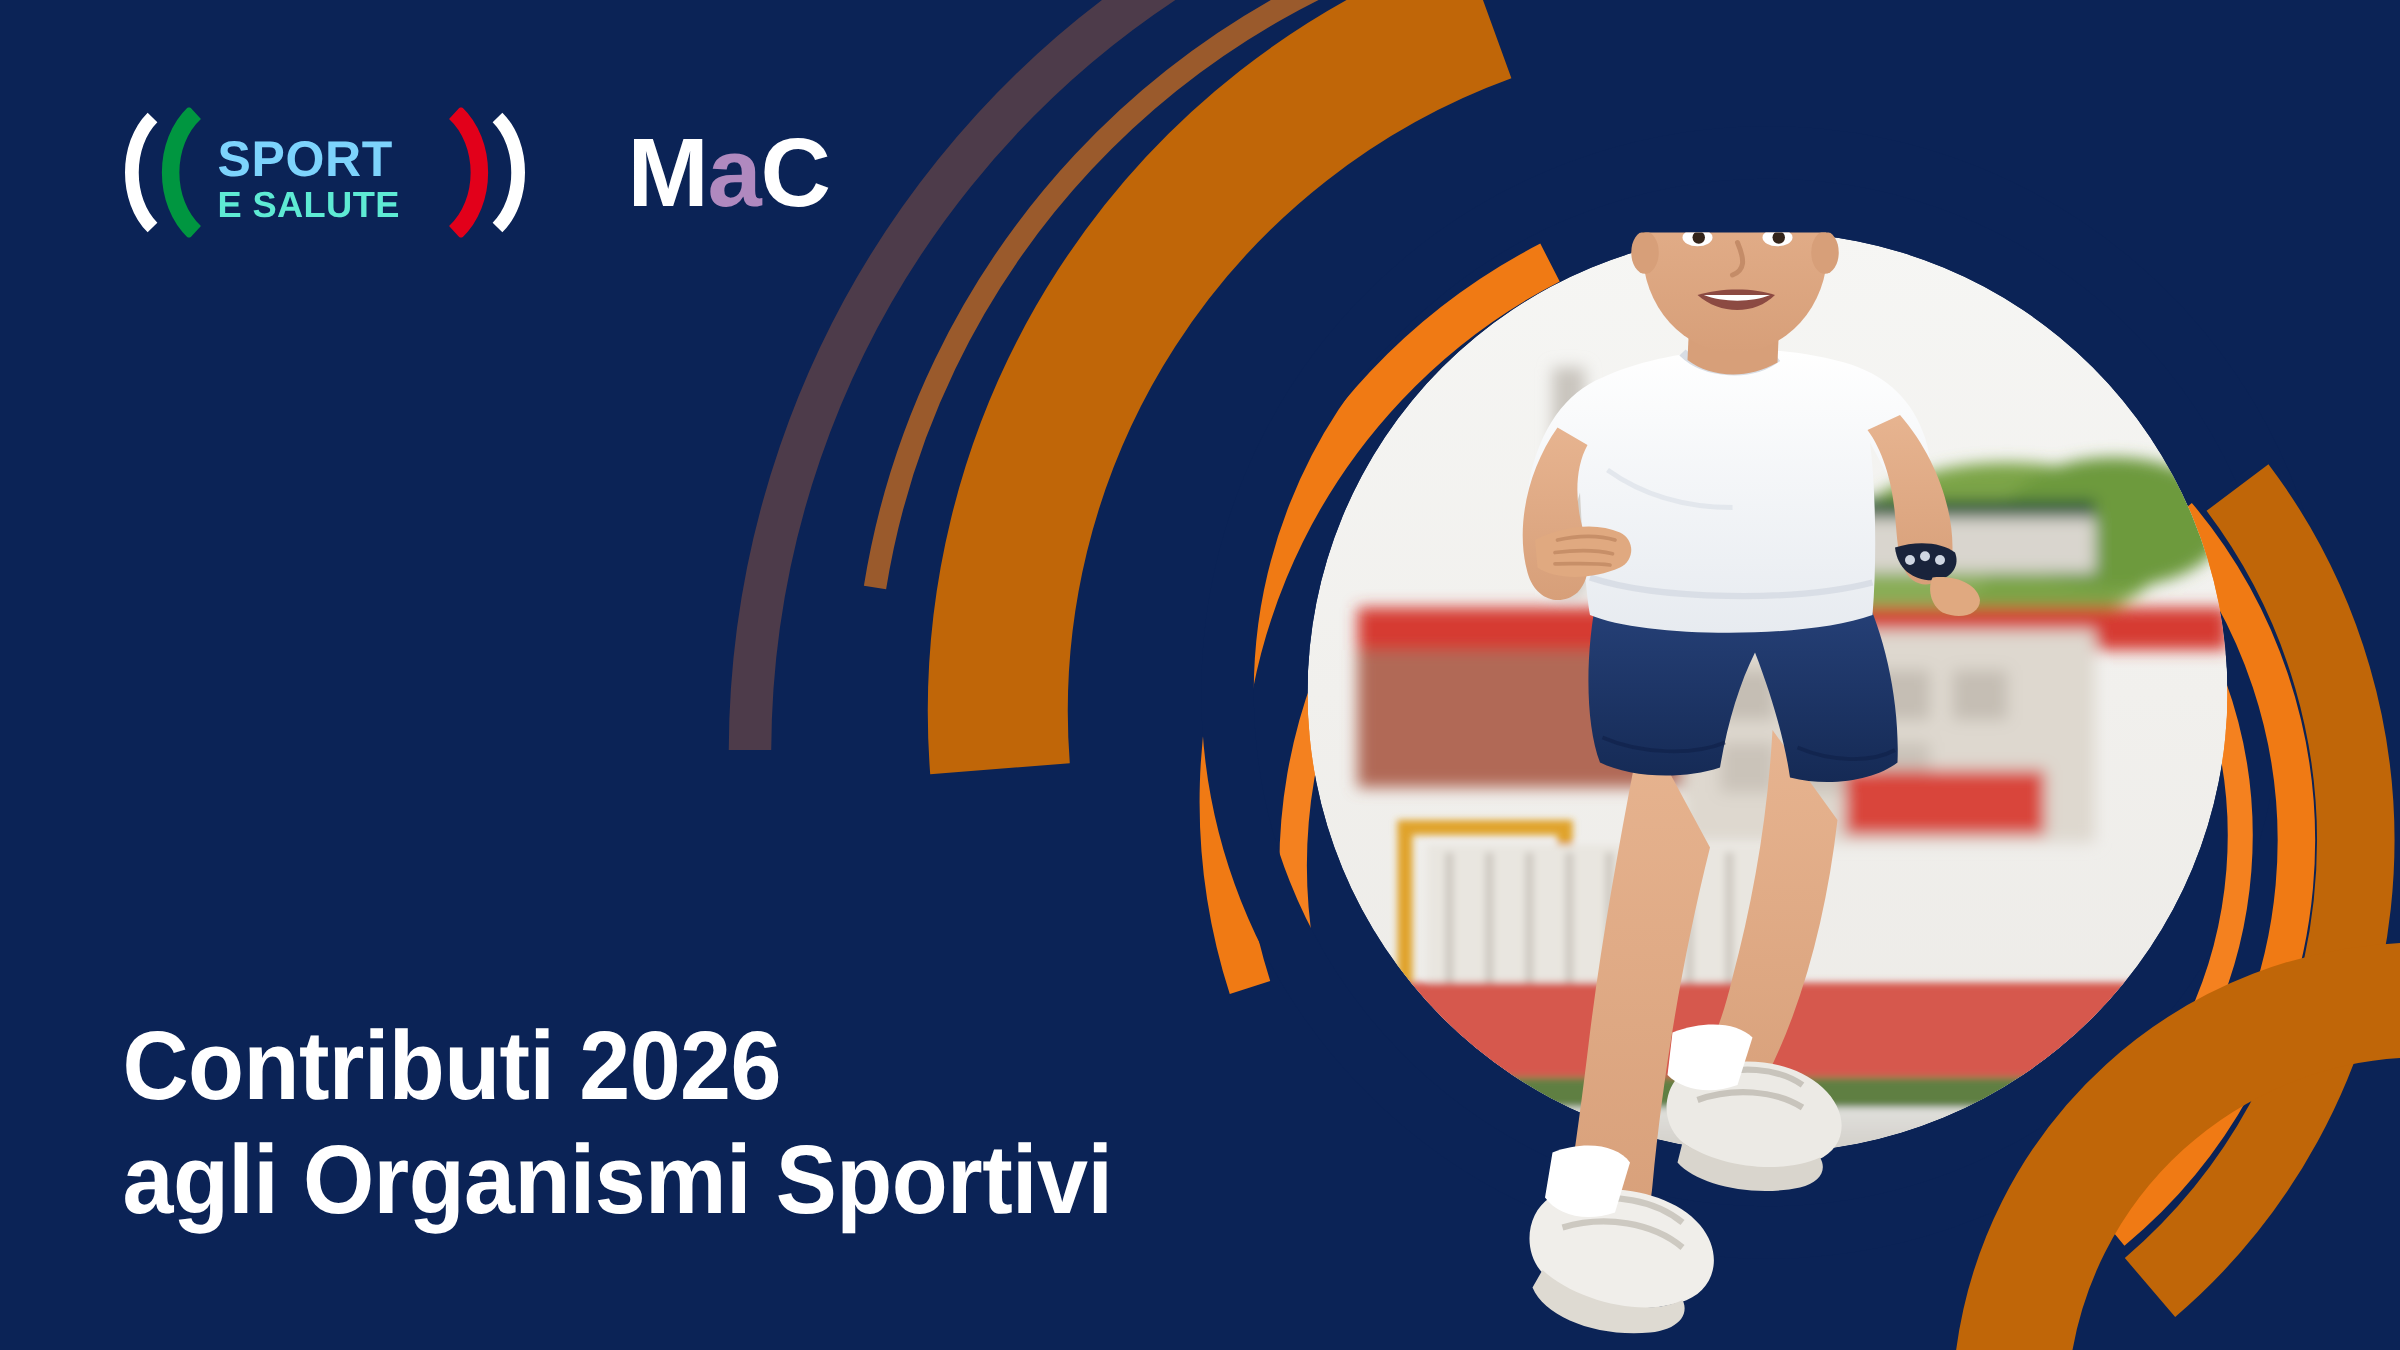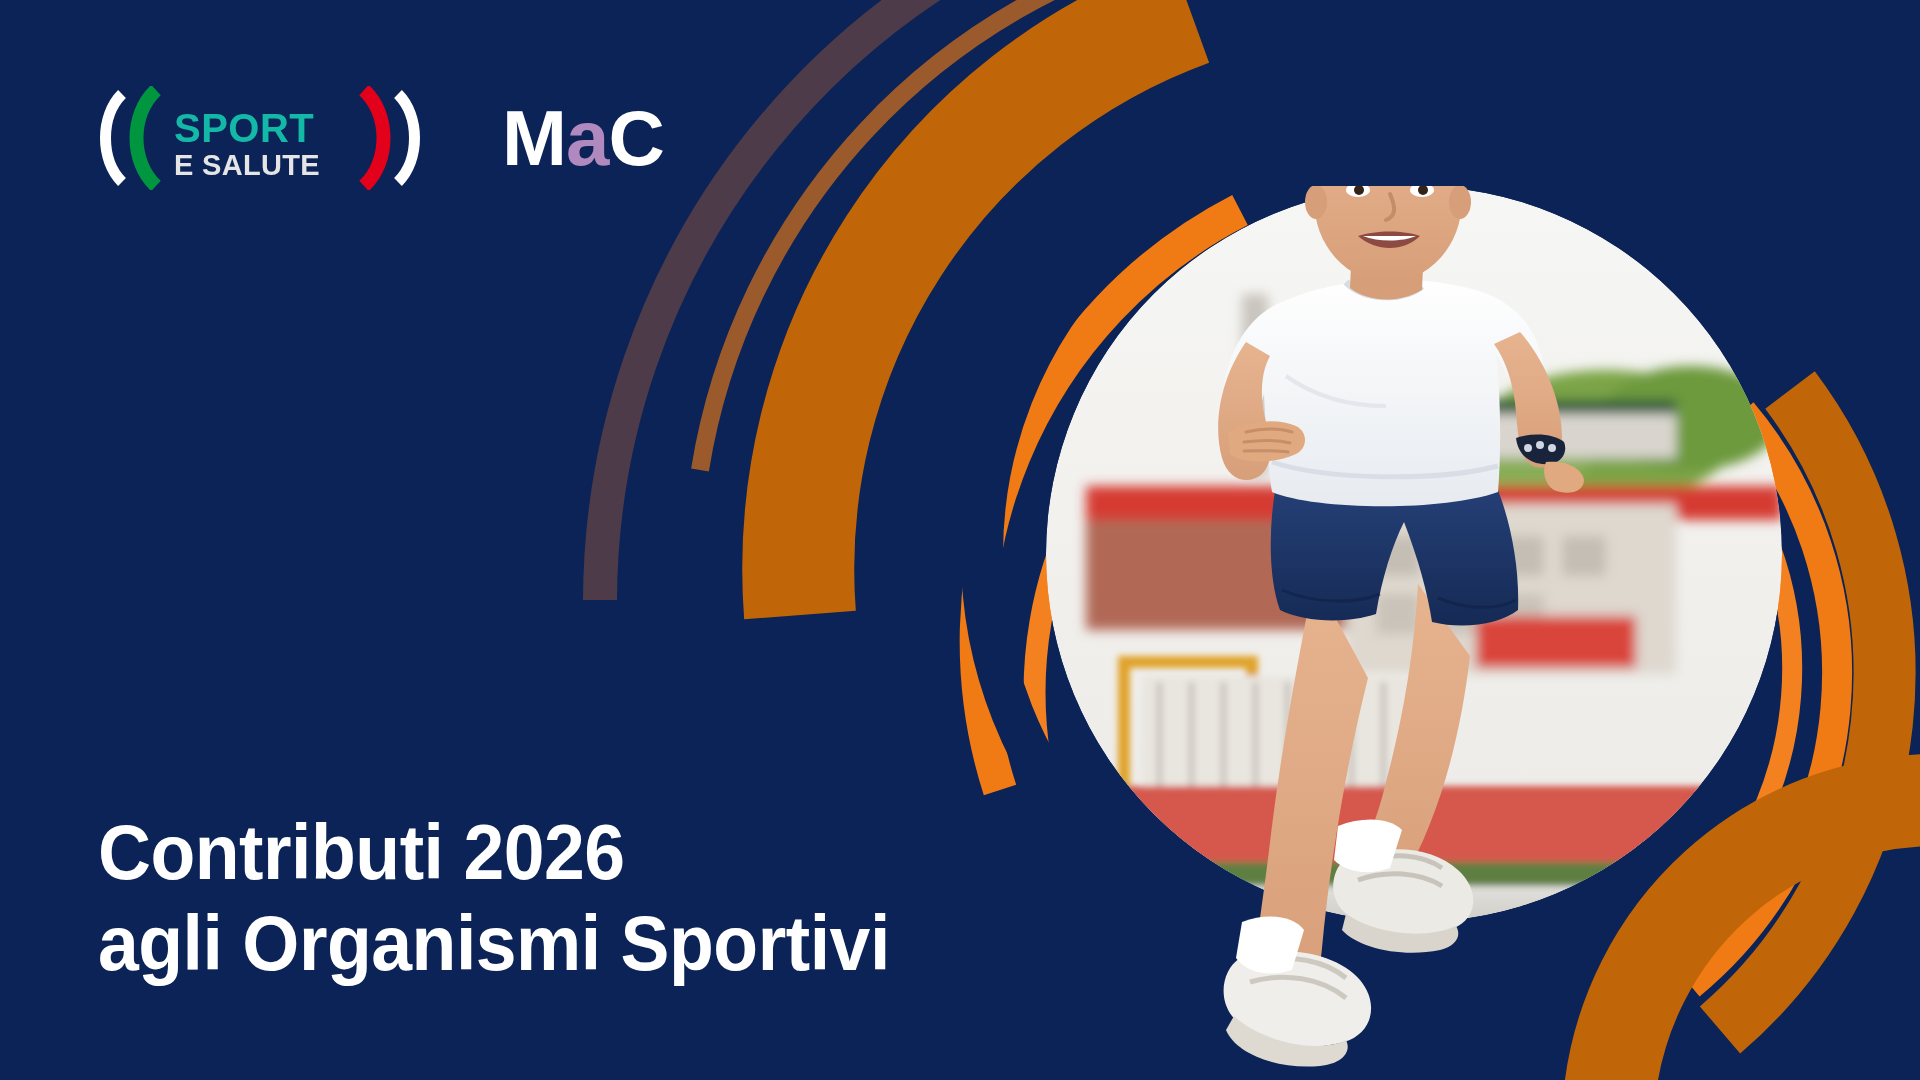--- a/index.html
+++ b/index.html
@@ -27,7 +27,7 @@
     line-height:0.98;
   }
   #sport-wordmark .l1{
-    color:#14b8a6;font-weight:bold;font-size:40px;letter-spacing:0.5px;
+    color:#7dd3fc;font-weight:bold;font-size:40px;letter-spacing:0.5px;
     font-family:"Liberation Sans", sans-serif;
     margin-top:12px;
   }

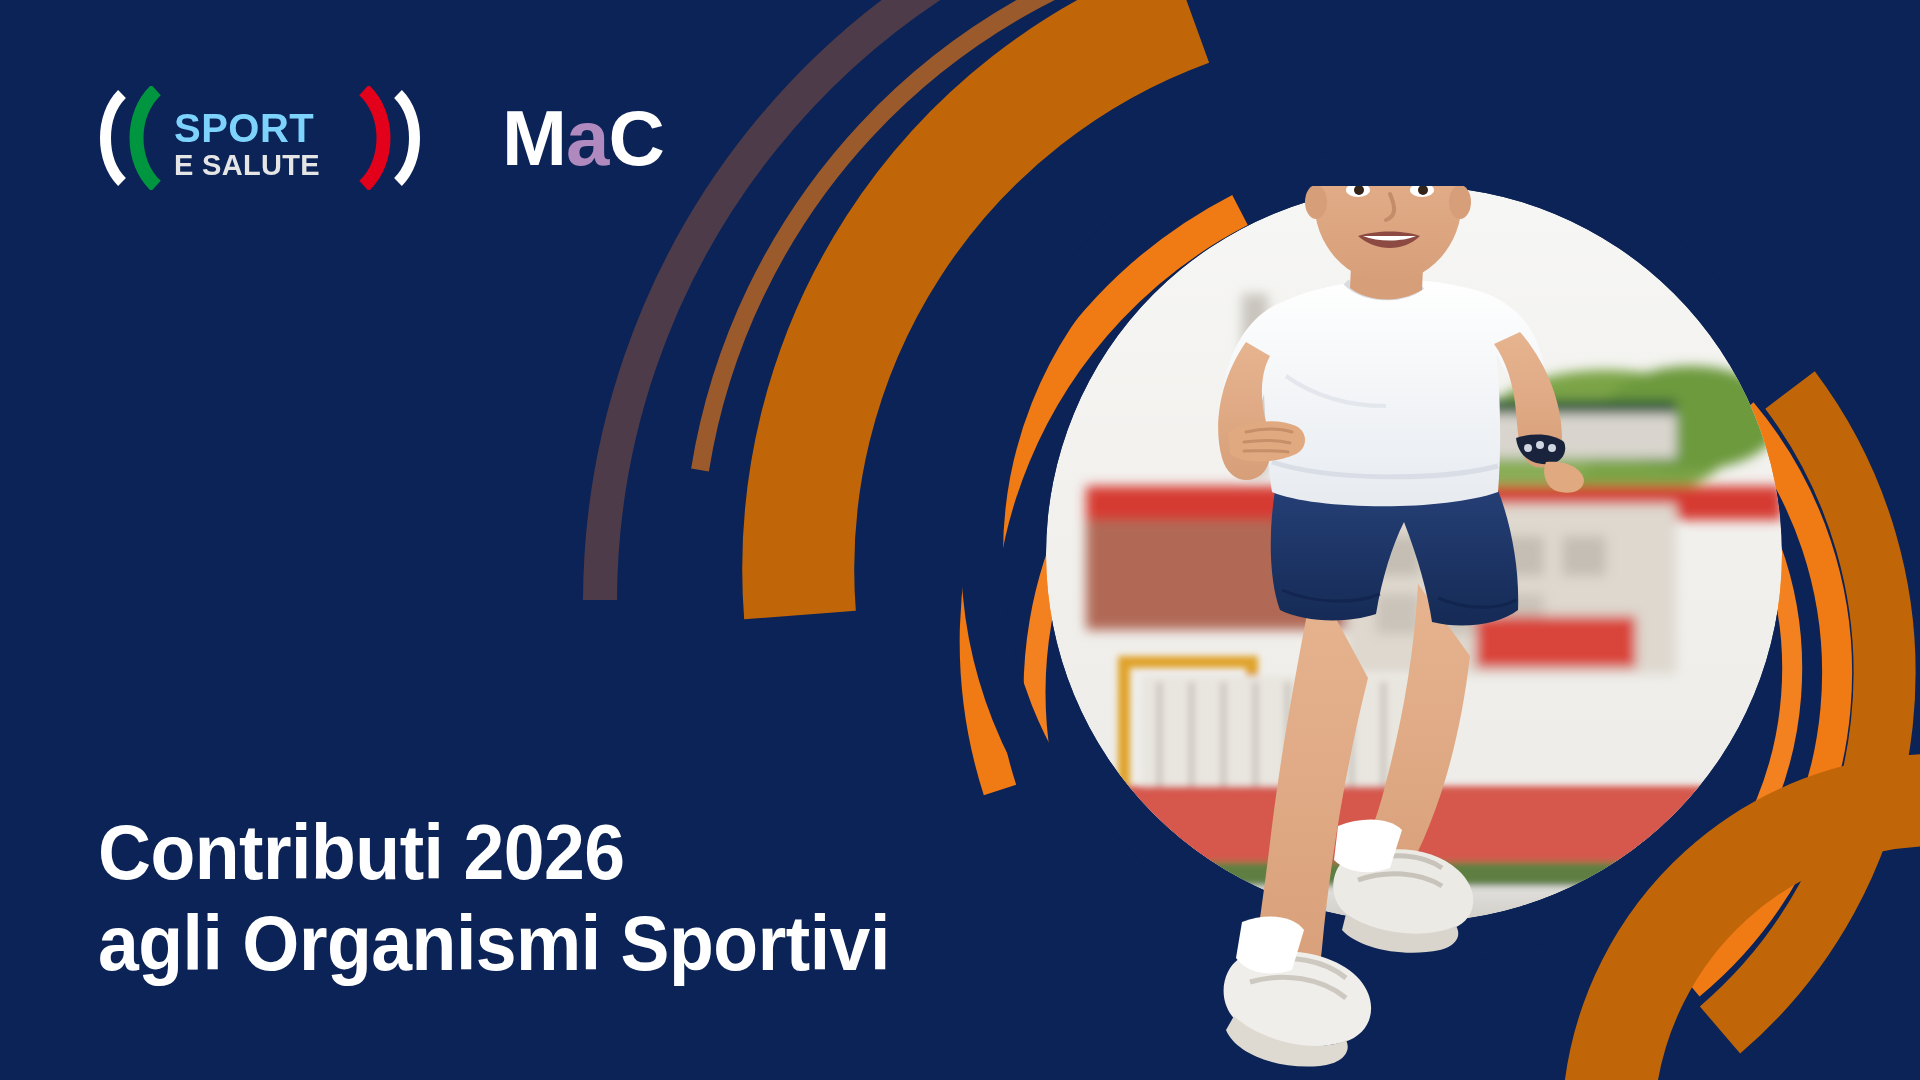--- a/index.html
+++ b/index.html
@@ -32,7 +32,7 @@
     margin-top:12px;
   }
   #sport-wordmark .l2{
-    color:#e5e5e5;font-weight:bold;font-size:29px;letter-spacing:0.3px;
+    color:#5eead4;font-weight:bold;font-size:29px;letter-spacing:0.3px;
     margin-top:3px;
     font-family:"Liberation Sans", sans-serif;
   }

